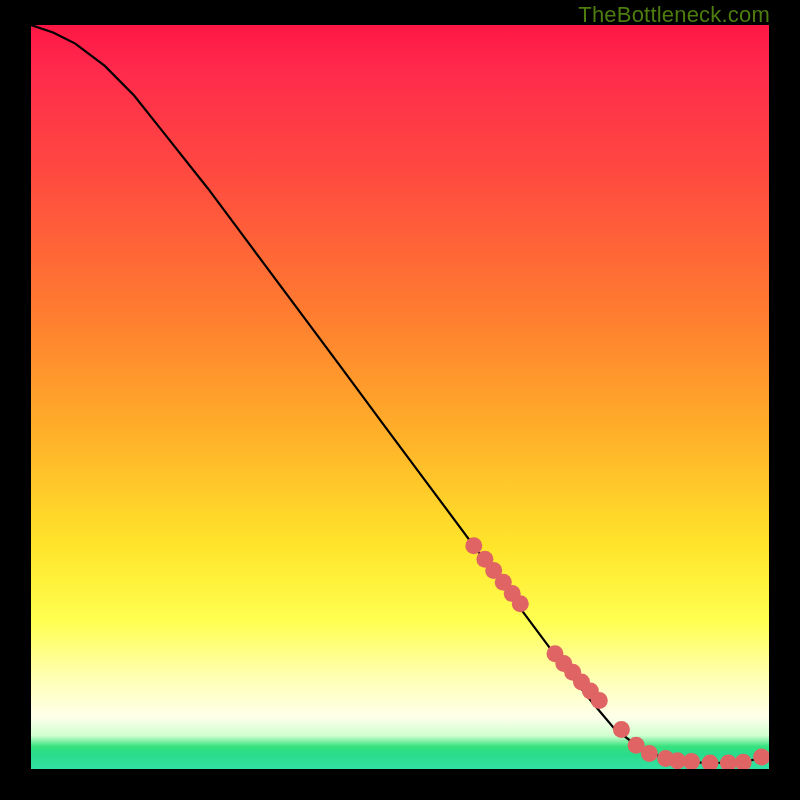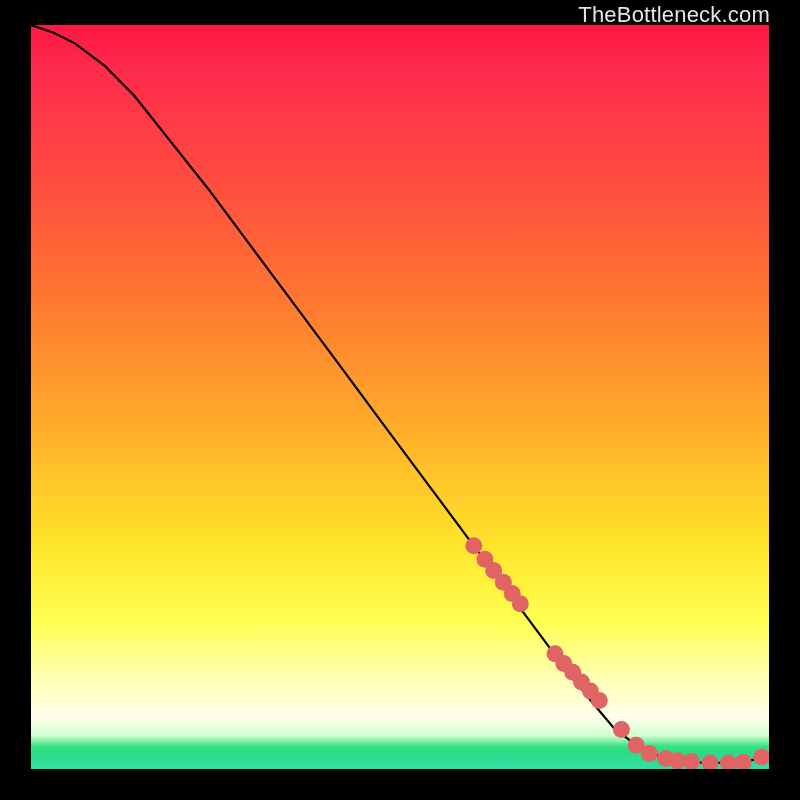--- a/index.html
+++ b/index.html
@@ -46,7 +46,7 @@
     position: absolute;
     top: 2px;
     right: 30px;
-    color: #e5e5e5;
+    color: #4d7c0f;
     font-size: 22px;
     font-weight: 500;
     letter-spacing: .2px;

